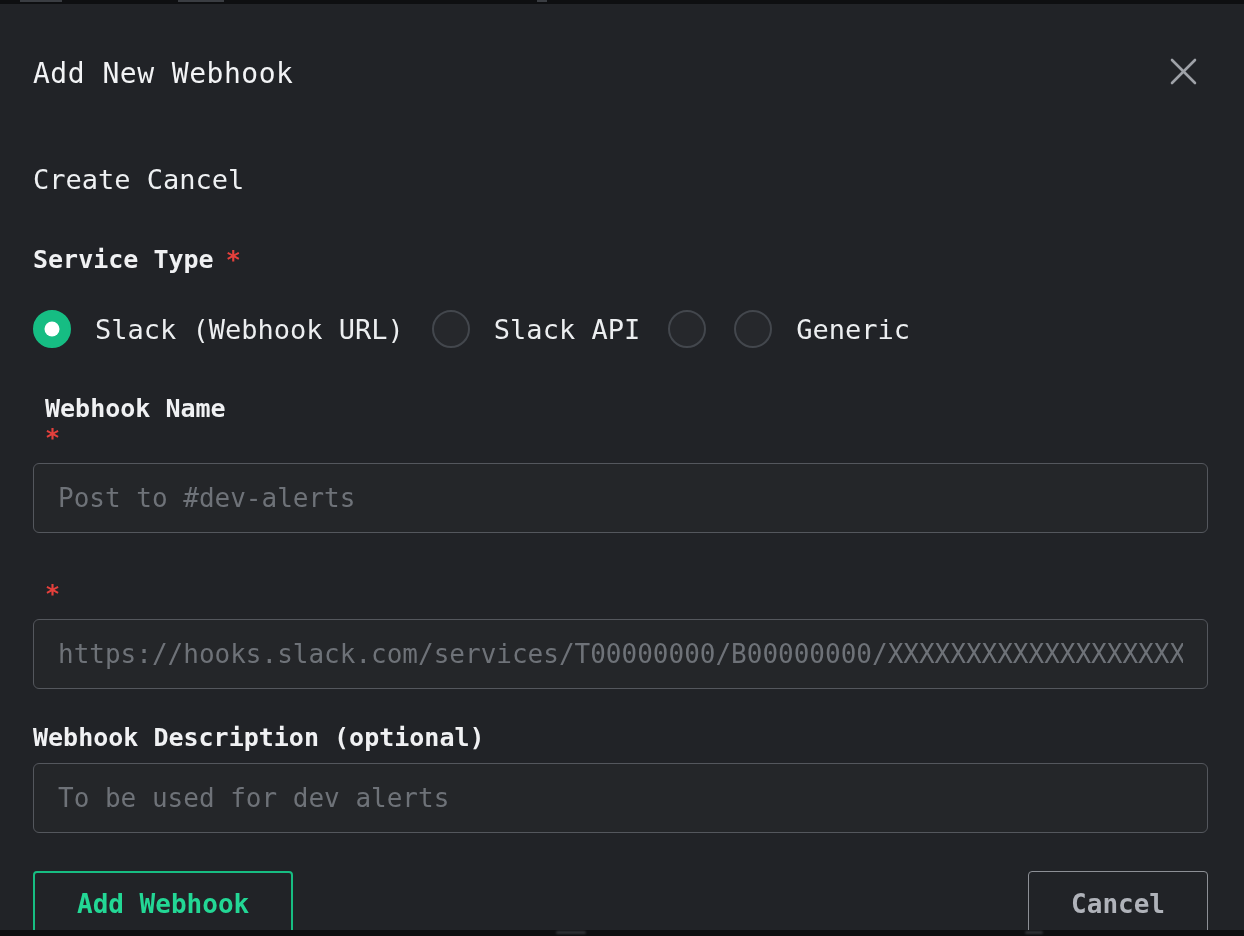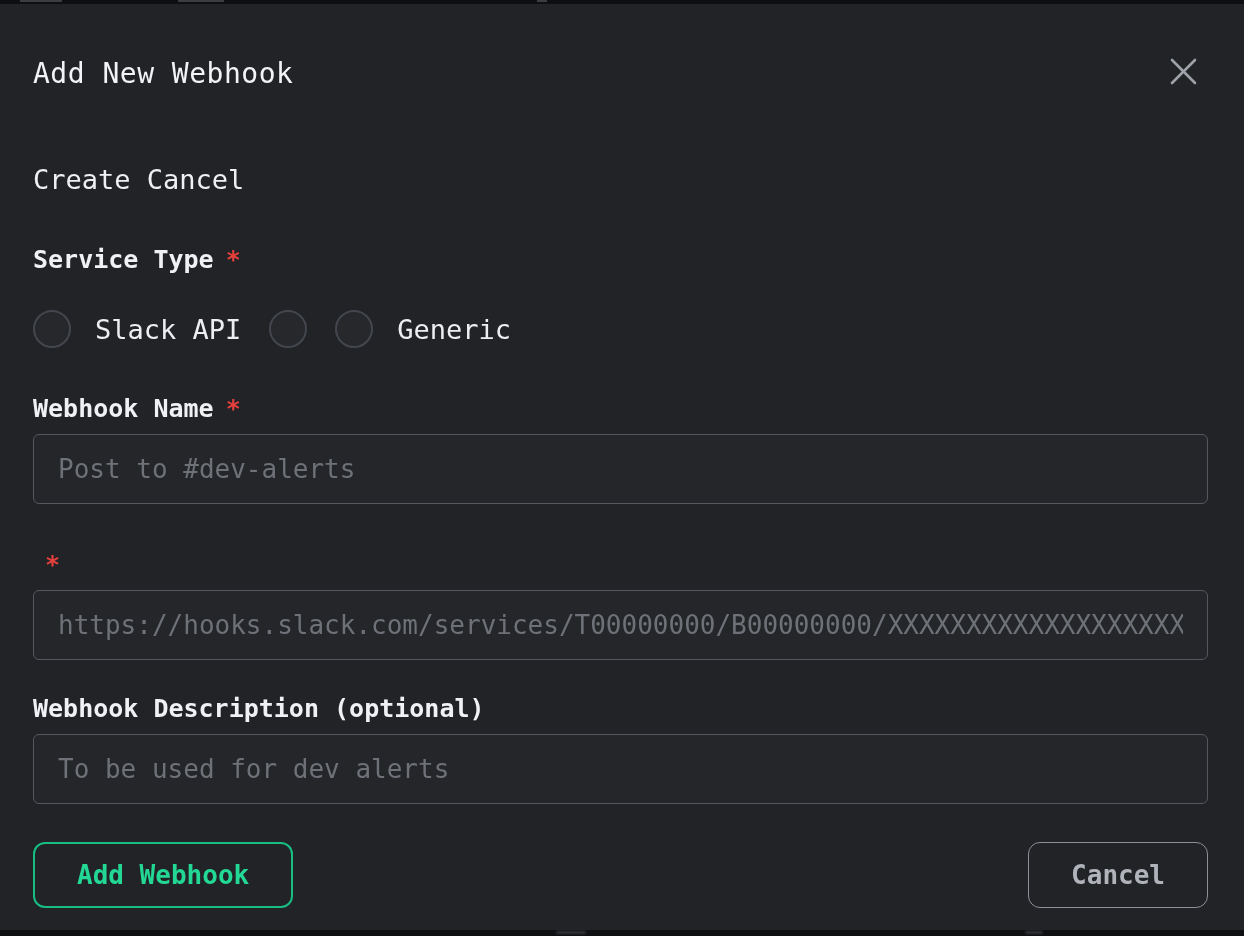--- a/index.html
+++ b/index.html
@@ -181,6 +181,10 @@
   </div>
 
   <div class="radio-row">
+    <div class="radio-option selected">
+      <span class="radio-circle"></span>
+      <span class="radio-label">Slack (Webhook URL)</span>
+    </div>
     <div class="radio-option">
       <span class="radio-circle"></span>
       <span class="radio-label">Slack API</span>

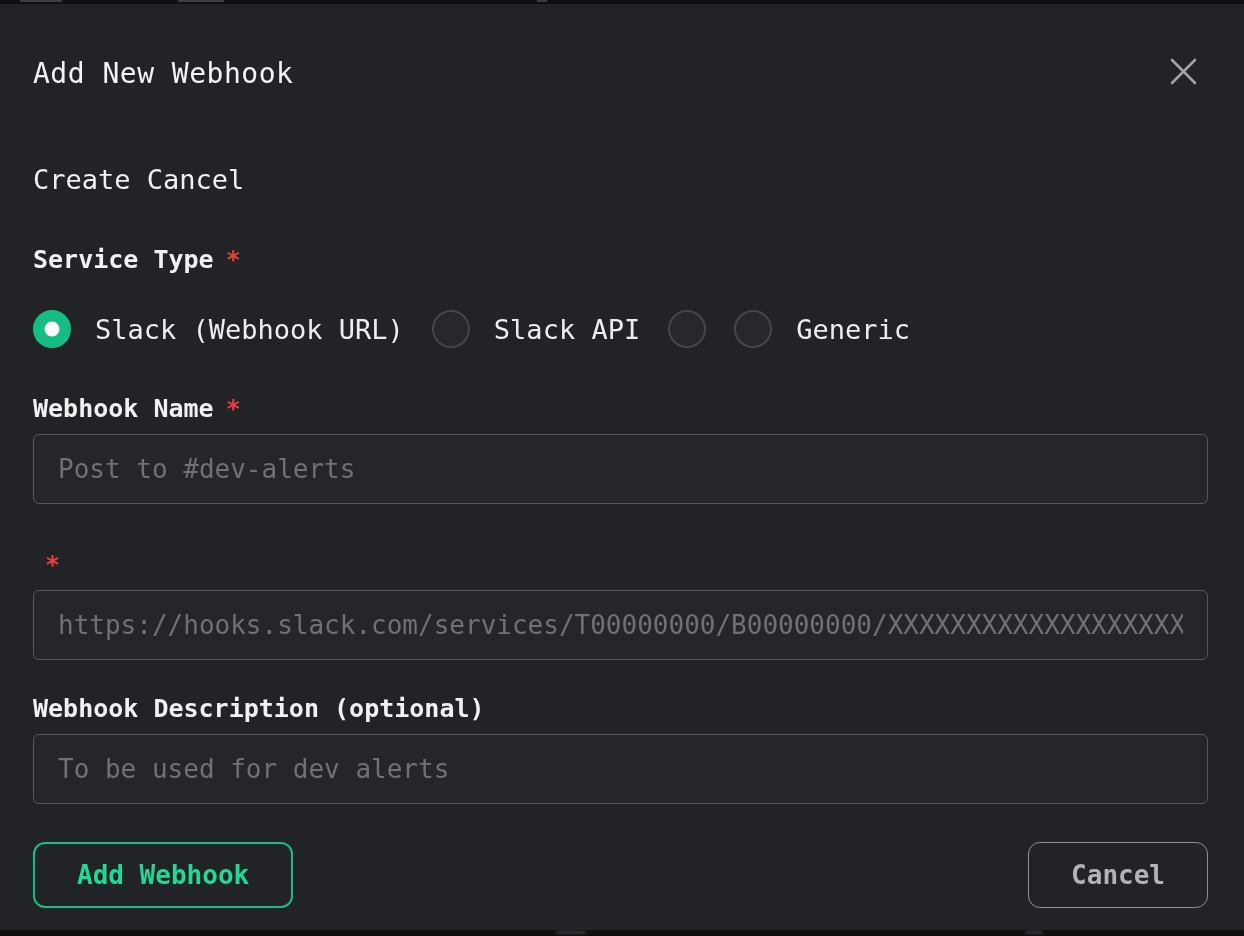--- a/index.html
+++ b/index.html
@@ -64,7 +64,7 @@
     align-items: baseline;
   }
   .label-service { margin-top: 50px; }
-  .label-name { margin-top: 46px; }
+  .label-name { margin-top: 46px; flex-direction: column; }
   .label-url  { margin-top: 46px; }
   .label-desc { margin-top: 34px; }
   .req {

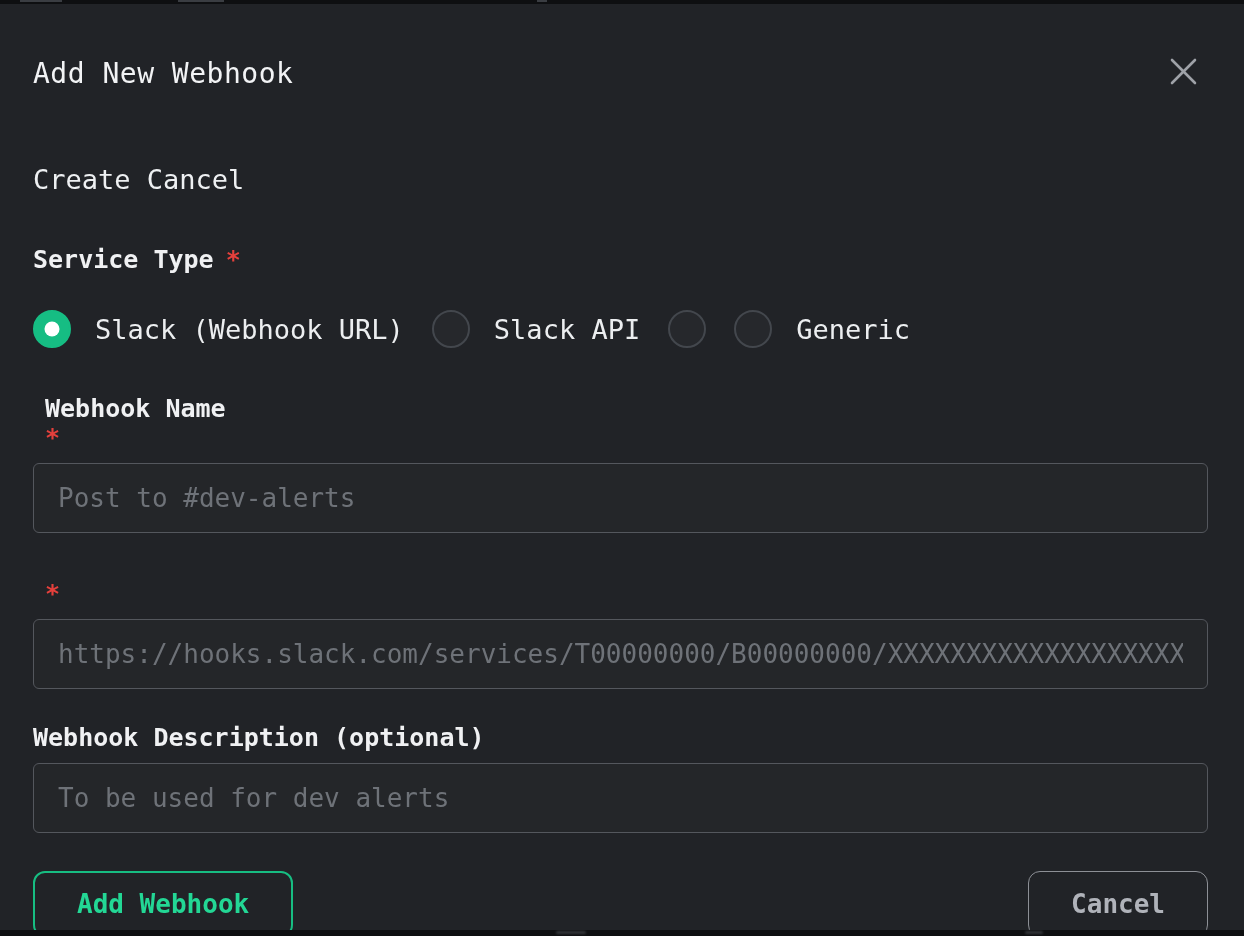--- a/index.html
+++ b/index.html
@@ -135,7 +135,7 @@
     height: 66px;
     padding: 0 42px;
     background: transparent;
-    border-radius: 12px;
+    border-radius: 4px;
     font-family: "DejaVu Sans Mono", "Liberation Mono", monospace;
     font-size: 26px;
     font-weight: 700;

